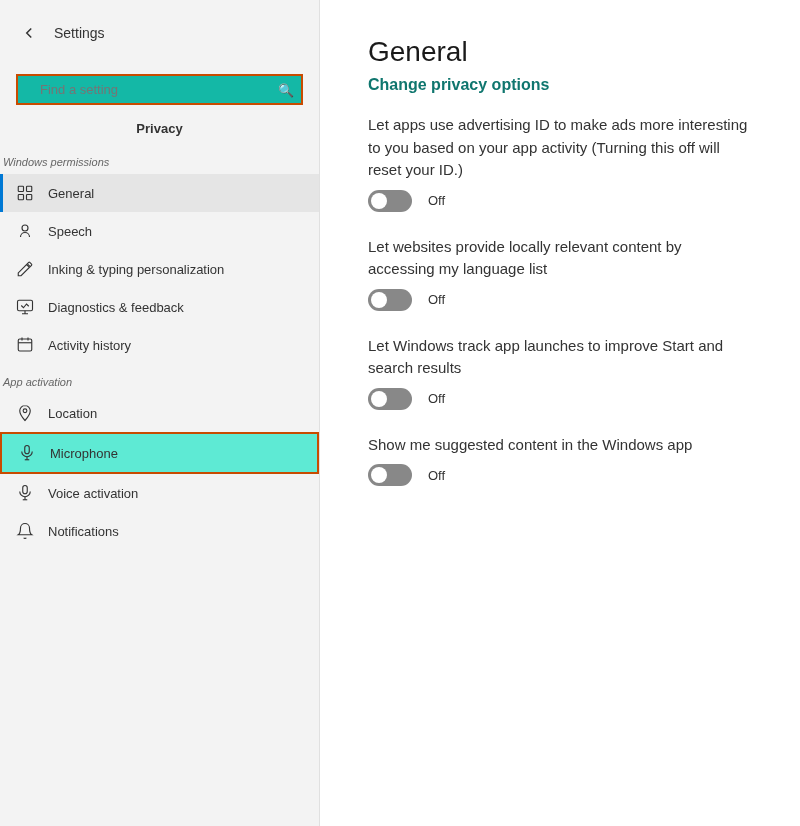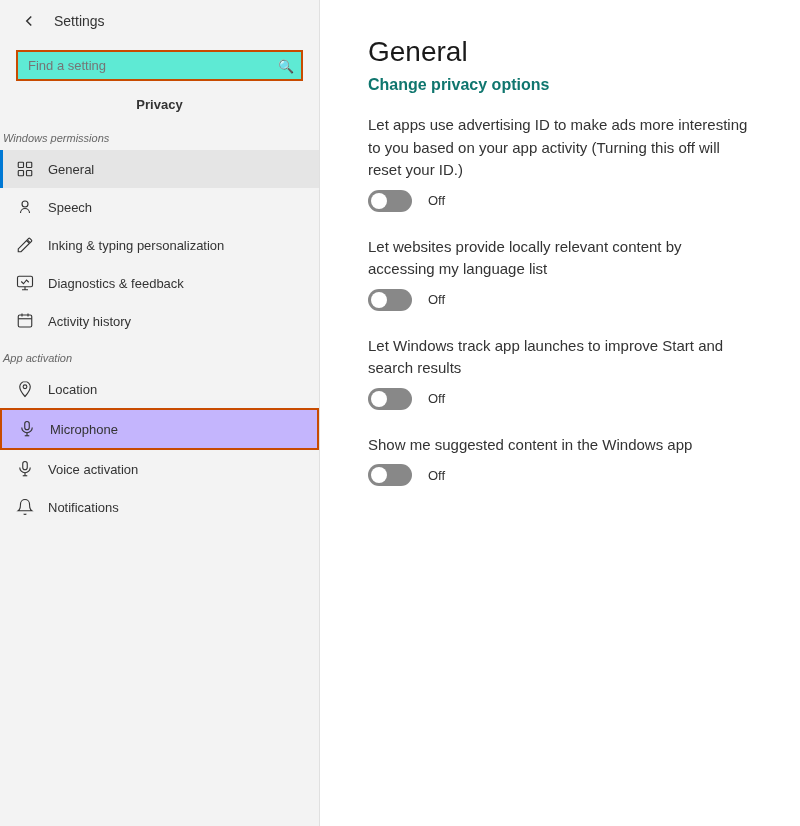--- a/index.html
+++ b/index.html
@@ -27,7 +27,7 @@
     .sidebar-header {
       display: flex;
       align-items: center;
-      padding: 8px 16px;
+      padding: 20px 16px;
       gap: 12px;
     }
 

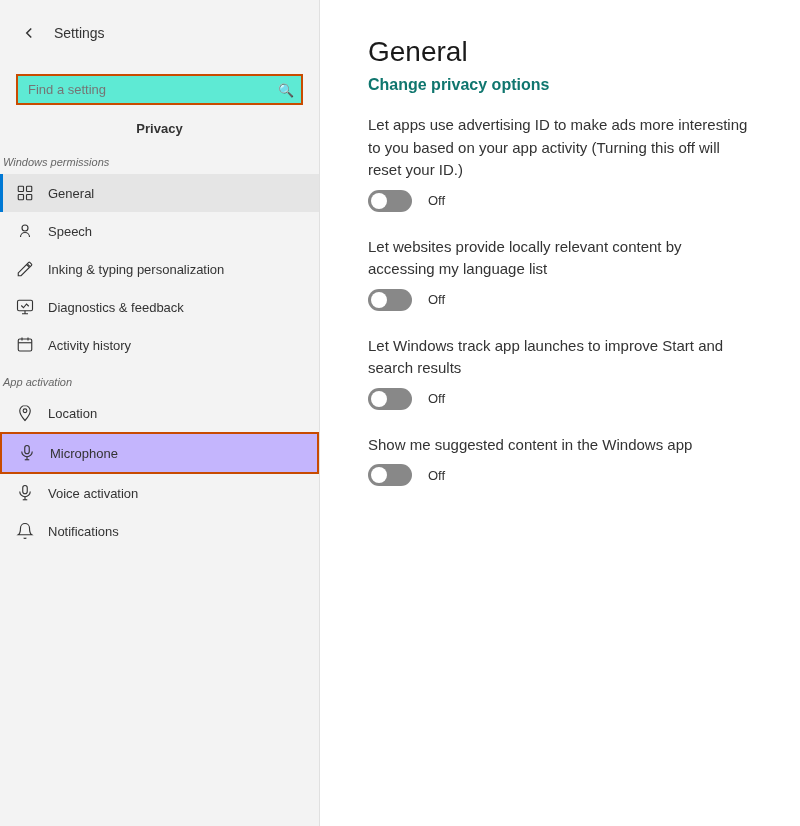--- a/index.html
+++ b/index.html
@@ -55,9 +55,9 @@
 
     .search-box {
       width: 100%;
-      padding: 6px 30px 6px 10px;
+      padding: 6px 30px 6px 22px;
       border: 2px solid #c84b00;
-      background: #5eead4;
+      background: #14b8a6;
       font-size: 13px;
       outline: none;
       color: #333;

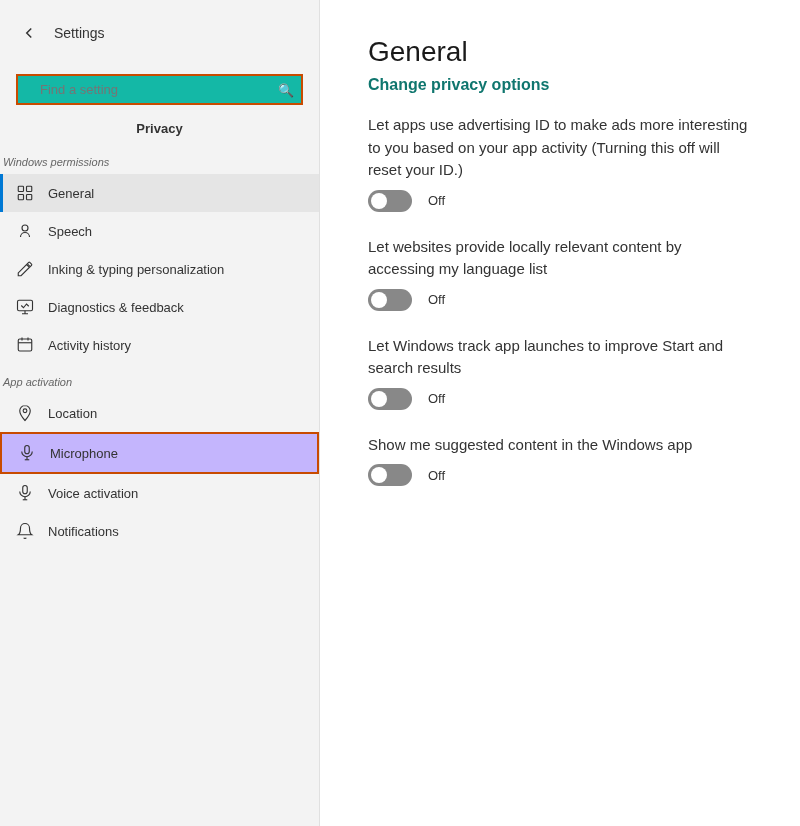--- a/index.html
+++ b/index.html
@@ -109,7 +109,7 @@
 
     .nav-item.selected-highlight {
       border: 2px solid #c84b00;
-      background: #c4b5fd;
+      background: #5eead4;
     }
 
     .nav-icon {

